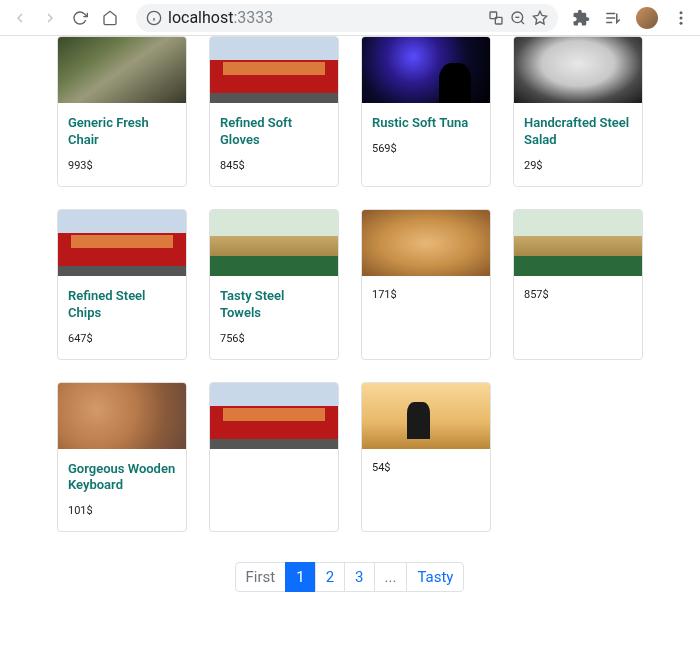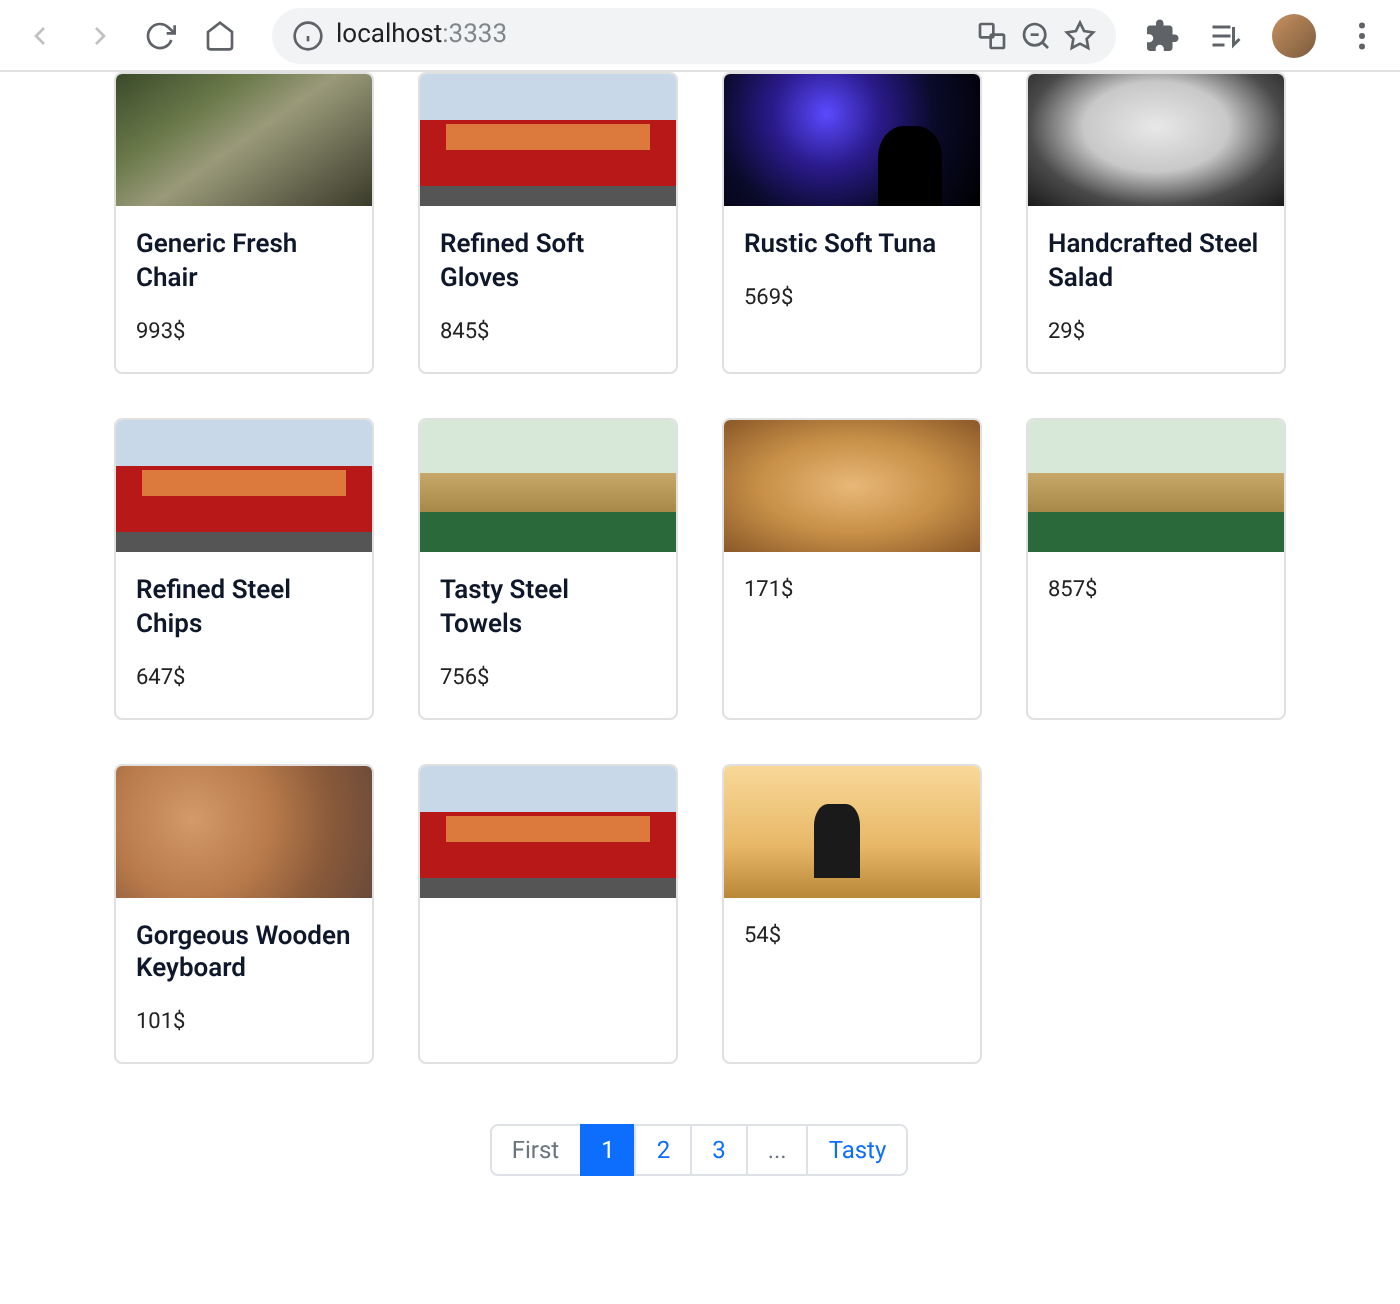--- a/index.html
+++ b/index.html
@@ -9,7 +9,7 @@
     .browser-bar { display: flex; align-items: center; height: 36px; padding: 0 8px; gap: 6px; border-bottom: 1px solid #e0e0e0; }
     .nav-btn { width: 24px; height: 24px; display: flex; align-items: center; justify-content: center; color: #5f6368; cursor: pointer; border-radius: 50%; }
     .nav-btn.disabled { color: #c0c0c0; }
-    .address-bar { flex: 1; display: flex; align-items: center; height: 28px; background: #f1f3f4; border-radius: 14px; margin: 0 8px; padding: 0 10px; gap: 6px; font-size: 13px; color: #202124; }
+    .address-bar { flex: 1; display: flex; align-items: center; height: 28px; background: #f1f3f4; border-radius: 14px; margin: 0 8px; padding: 0 10px; gap: 6px; font-size: 16px; color: #202124; }
     .addr-icon { color: #5f6368; display: flex; align-items: center; }
     .addr-text { flex: 1; }
     .addr-text .port { color: #80868b; }

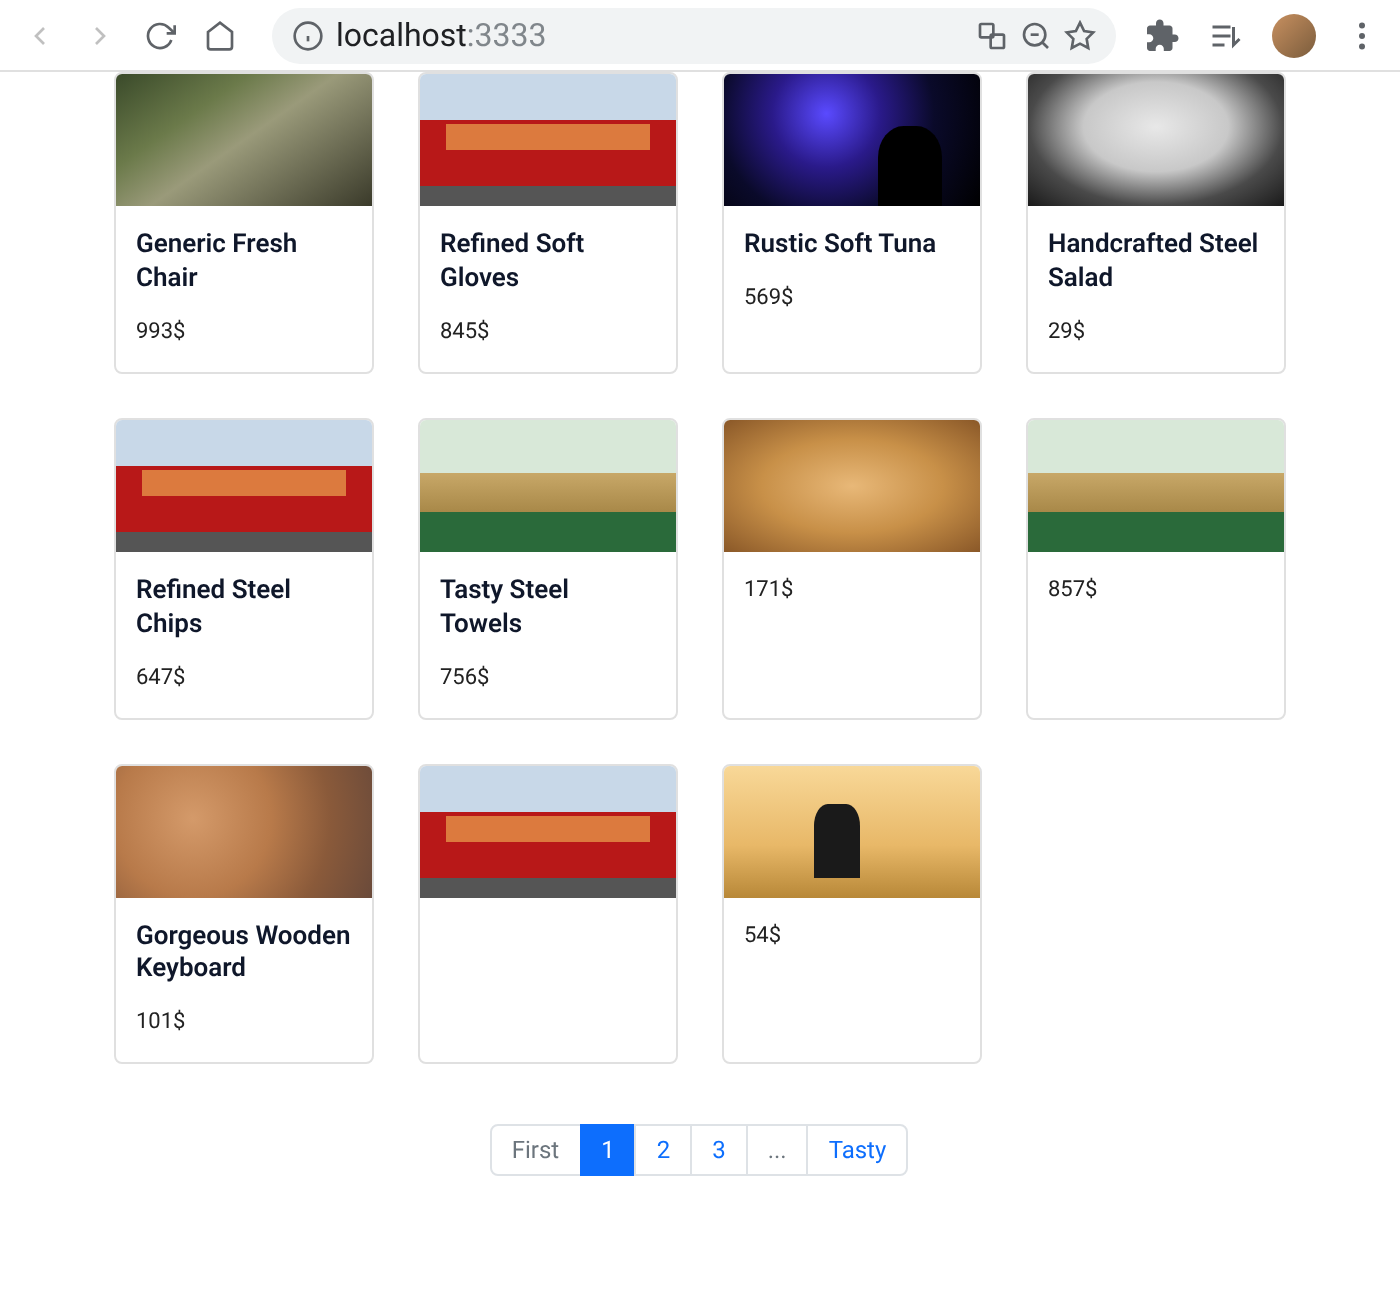--- a/index.html
+++ b/index.html
@@ -26,7 +26,7 @@
     .card { border: 1px solid #e0e0e0; border-radius: 4px; overflow: hidden; background: #fff; width: 130px; }
     .card-img { width: 100%; height: 66px; display: block; }
     .card-body { padding: 12px 10px 14px; }
-    .card-title { font-size: 13px; font-weight: 600; color: #0f172a; line-height: 1.3; margin-bottom: 10px; }
+    .card-title { font-size: 13px; font-weight: 600; color: #0f766e; line-height: 1.3; margin-bottom: 10px; }
     .card-price { font-size: 11px; color: #222; }
     
     

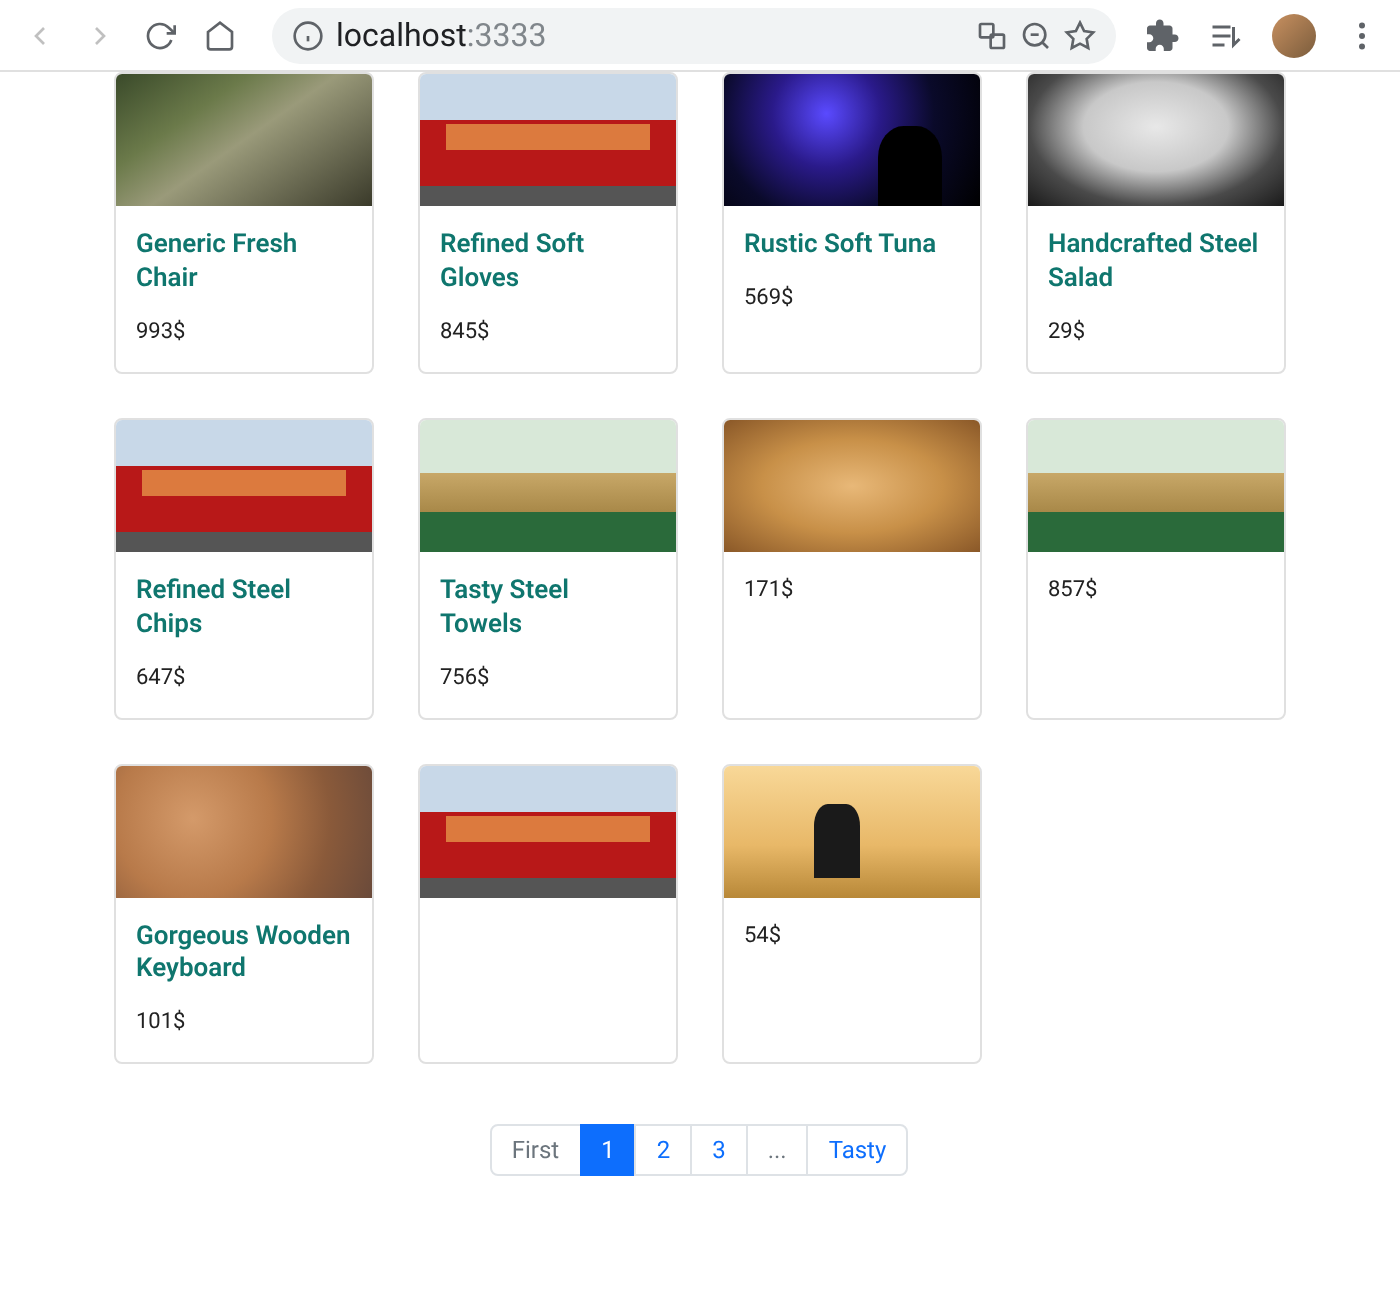--- a/index.html
+++ b/index.html
@@ -44,7 +44,7 @@
     
     
     .pagination { display: flex; justify-content: center; padding: 10px 0 30px; }
-    .page-item { border: 1px solid #dee2e6; margin-left: -1px; padding: 5px 10px; font-size: 12px; color: #0d6efd; background: #fff; cursor: pointer; }
+    .page-item { border: 1px solid #dee2e6; margin-left: -1px; padding: 5px 10px; font-size: 15px; color: #0d6efd; background: #fff; cursor: pointer; }
     .page-item:first-child { border-radius: 4px 0 0 4px; }
     .page-item:last-child { border-radius: 0 4px 4px 0; }
     .page-item.active { background: #0d6efd; border-color: #0d6efd; color: #fff; }

